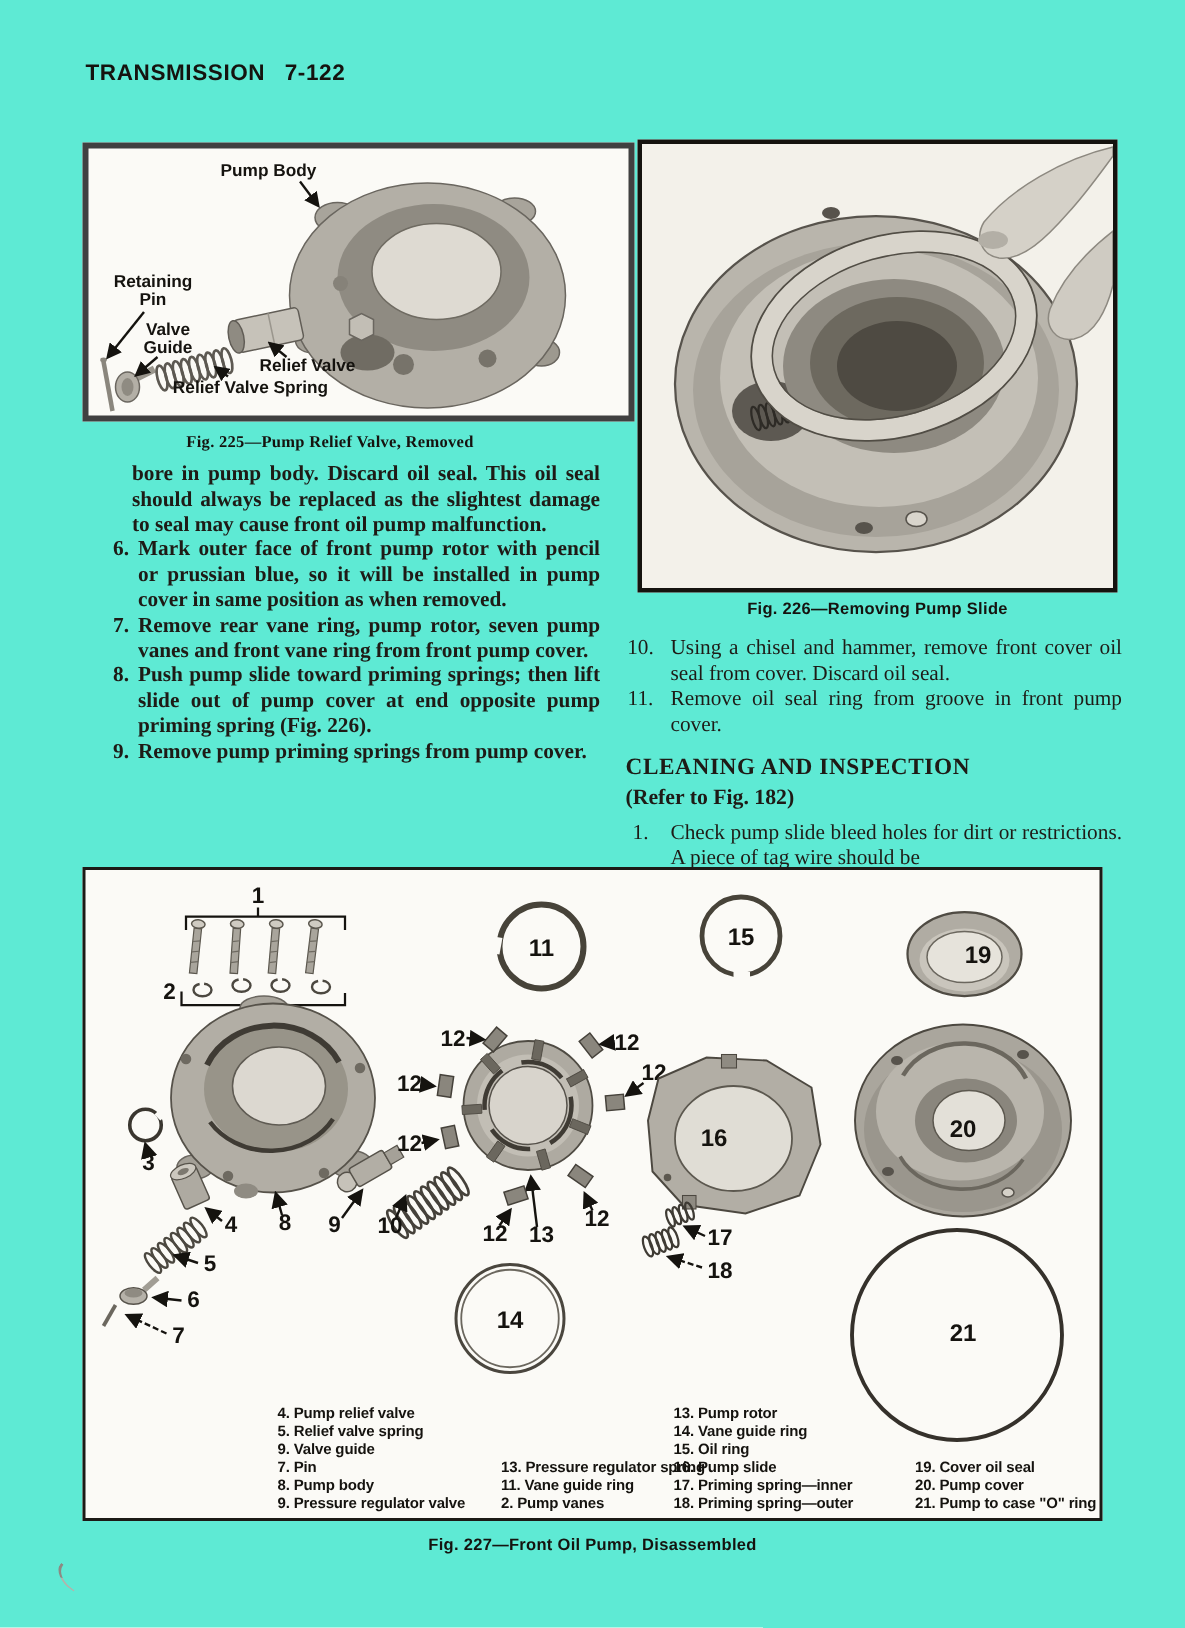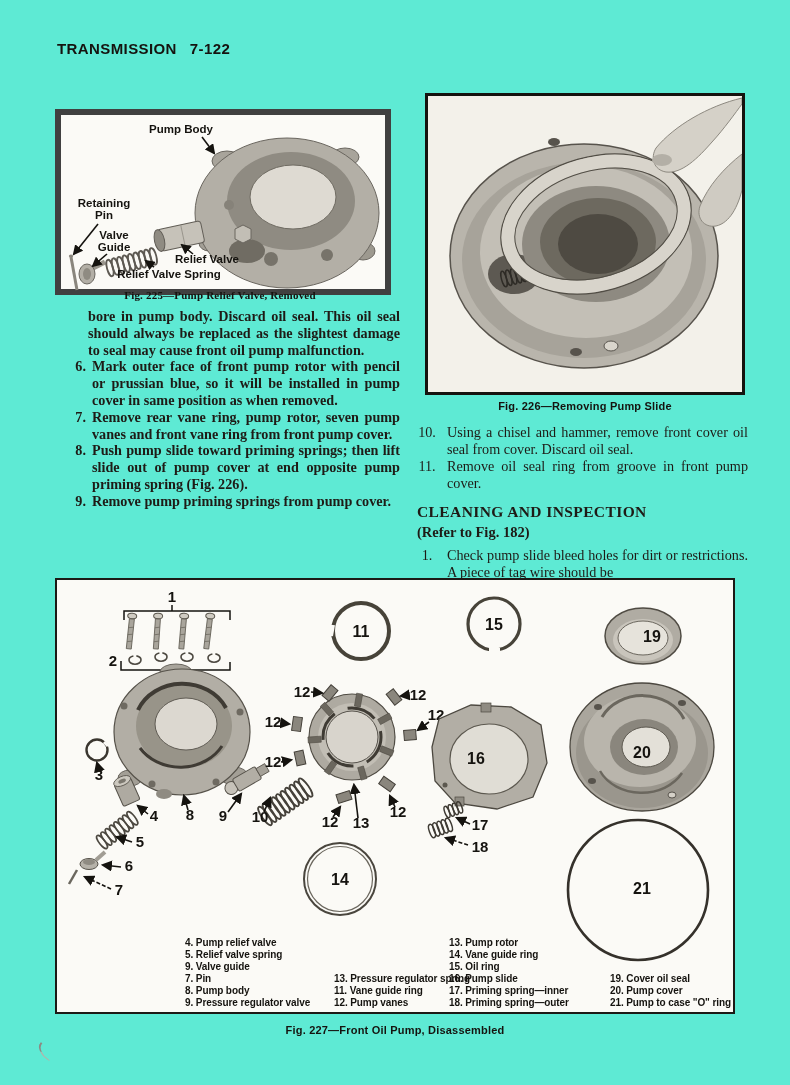--- a/index.html
+++ b/index.html
@@ -9,7 +9,7 @@
                letter-spacing:.4px;color:#15130f;}
   .page-header .pgnum{margin-left:13px;}
   .figbox{position:absolute;background:#fbfaf6;}
-  .fig225{left:55px;top:109px;width:336px;height:186px;border:6px solid #404040;box-sizing:border-box;}
+  .fig225{left:55px;top:95px;width:368px;height:186px;border:4px solid #404040;box-sizing:border-box;}
   .fig226{left:425px;top:93px;width:320px;height:302px;border:3px solid #15130f;box-sizing:border-box;}
   .fig227{left:55px;top:578px;width:680px;height:436px;border:2px solid #1c1a16;box-sizing:border-box;}
   .caption{position:absolute;text-align:center;font:bold 11px "Liberation Sans",sans-serif;

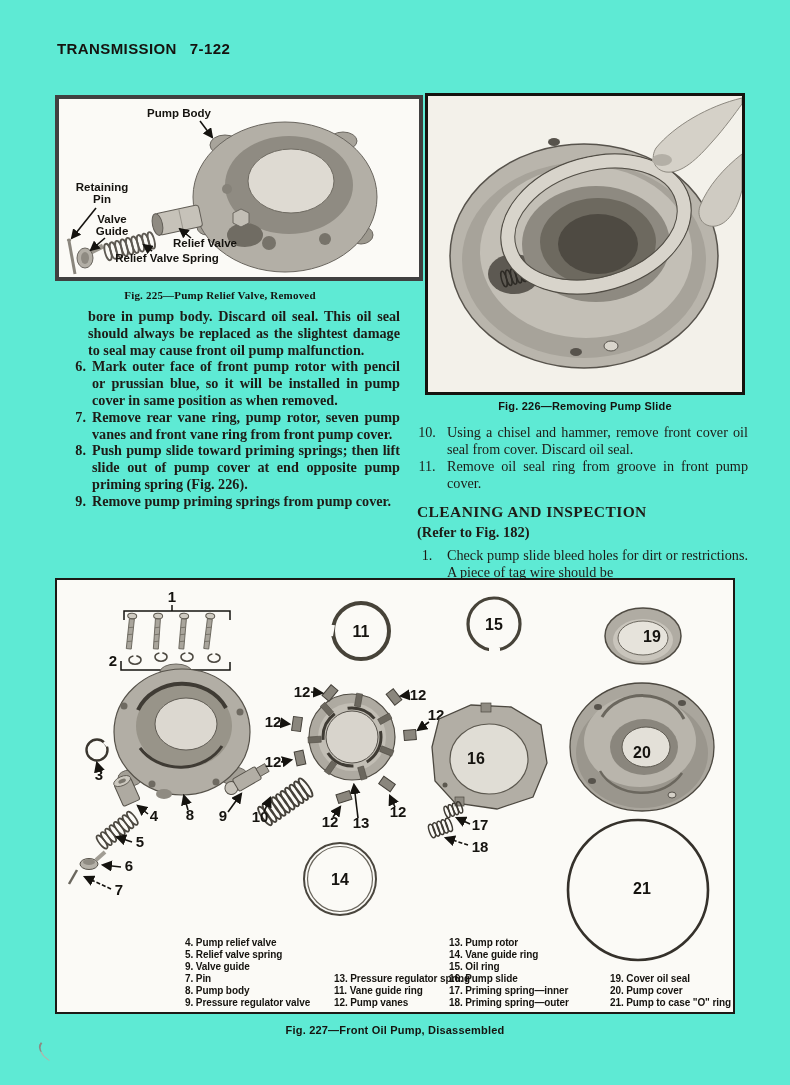--- a/index.html
+++ b/index.html
@@ -474,7 +474,7 @@
     <div class="legend-col lc3">
       <div>13.  Pressure regulator spring</div>
       <div>11.  Vane guide ring</div>
-      <div>12.  Pump vanes</div>
+      <div>2.  Pump vanes</div>
     </div>
     <div class="legend-col lc4">
       <div>13.  Pump rotor</div>

